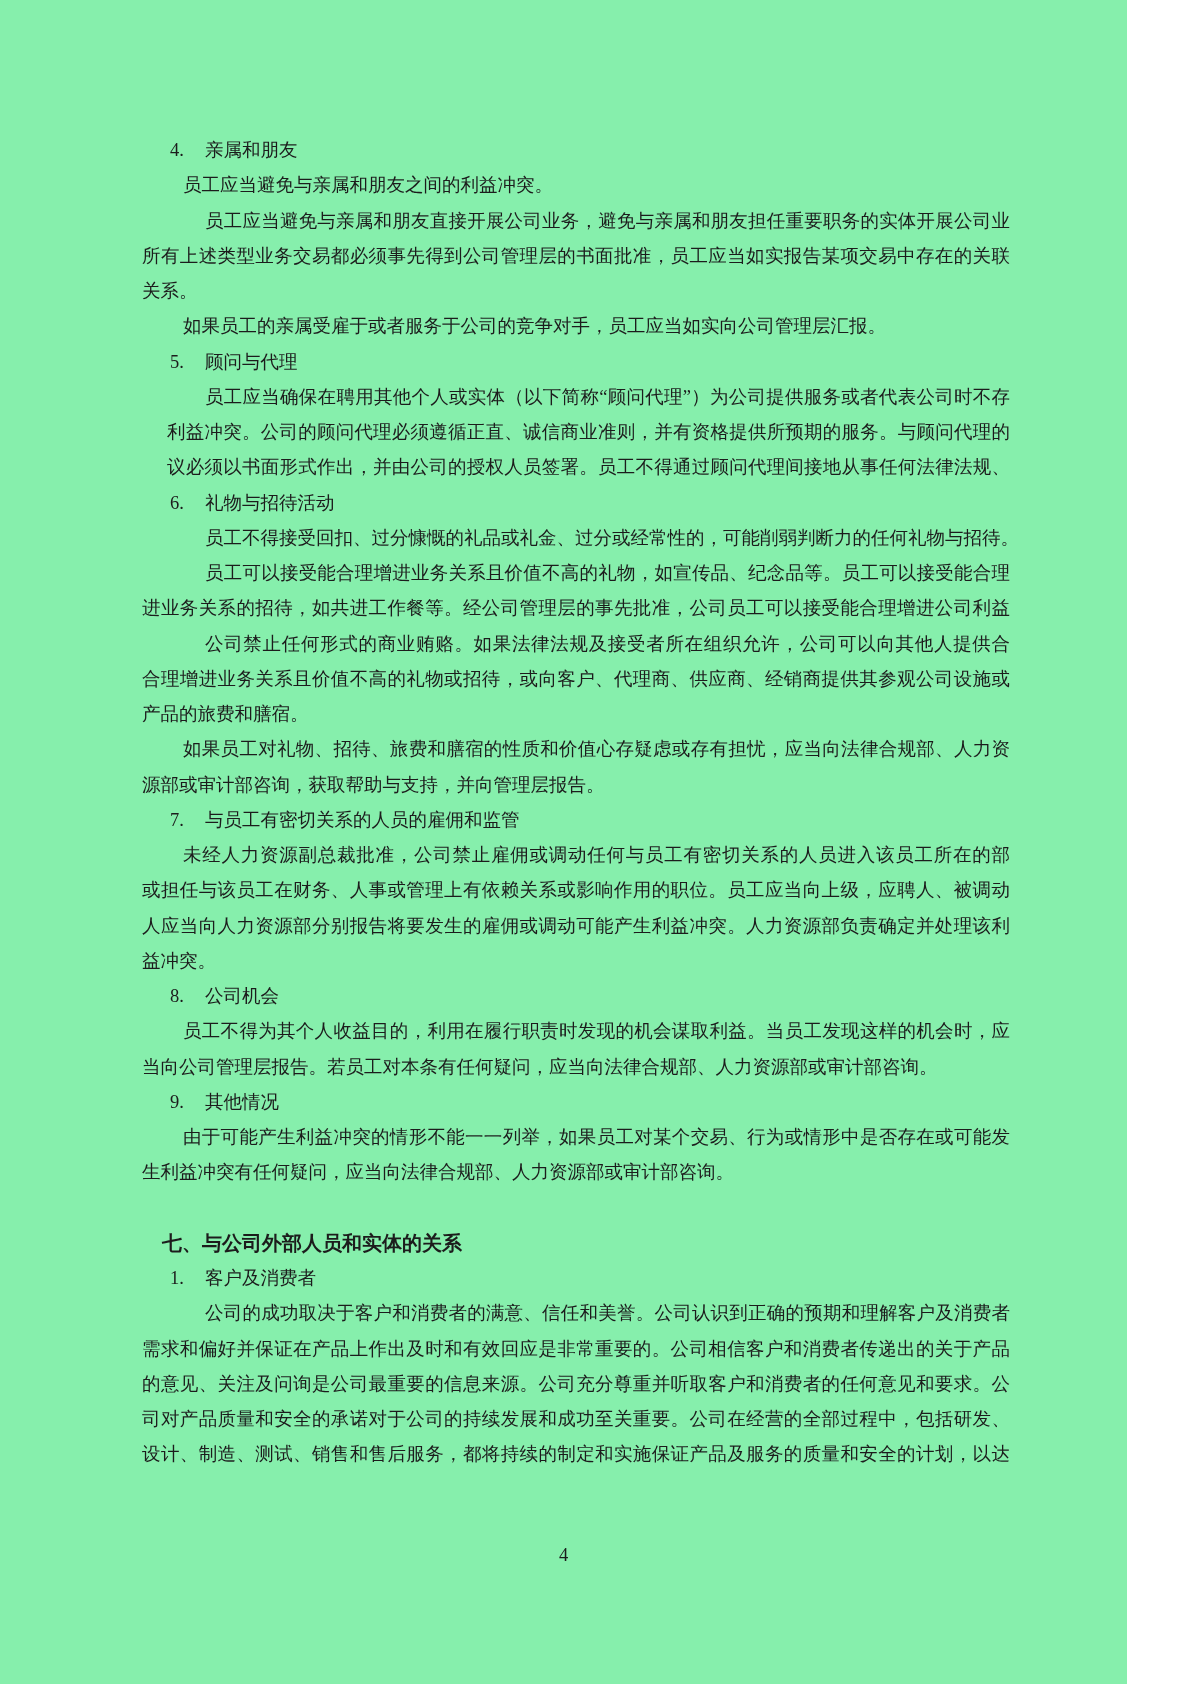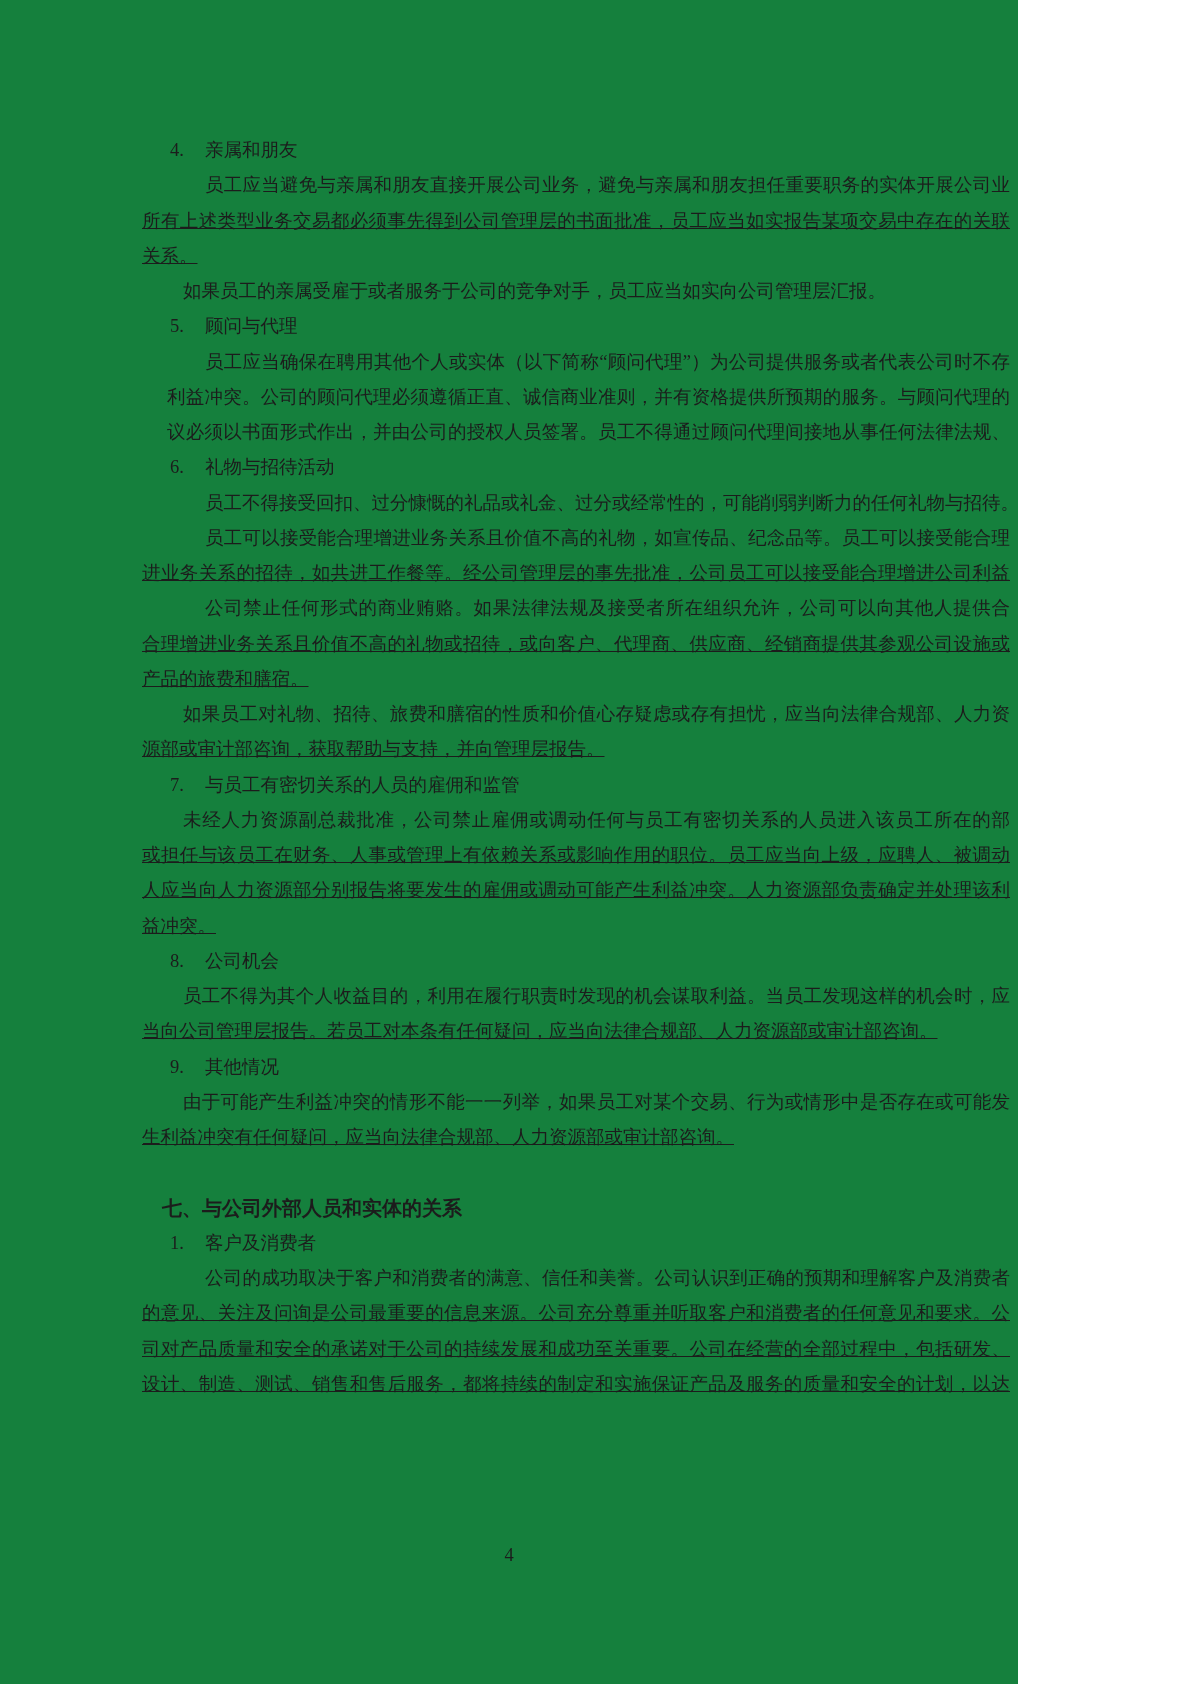--- a/index.html
+++ b/index.html
@@ -9,9 +9,9 @@
   }
   .page {
     position: relative;
-    width: 1018px;
+    width: 1127px;
     height: 1684px;
-    background: #15803d;
+    background: #86efac;
     font-family: "Liberation Serif", serif;
     color: #1c1c1c;
     overflow: hidden;

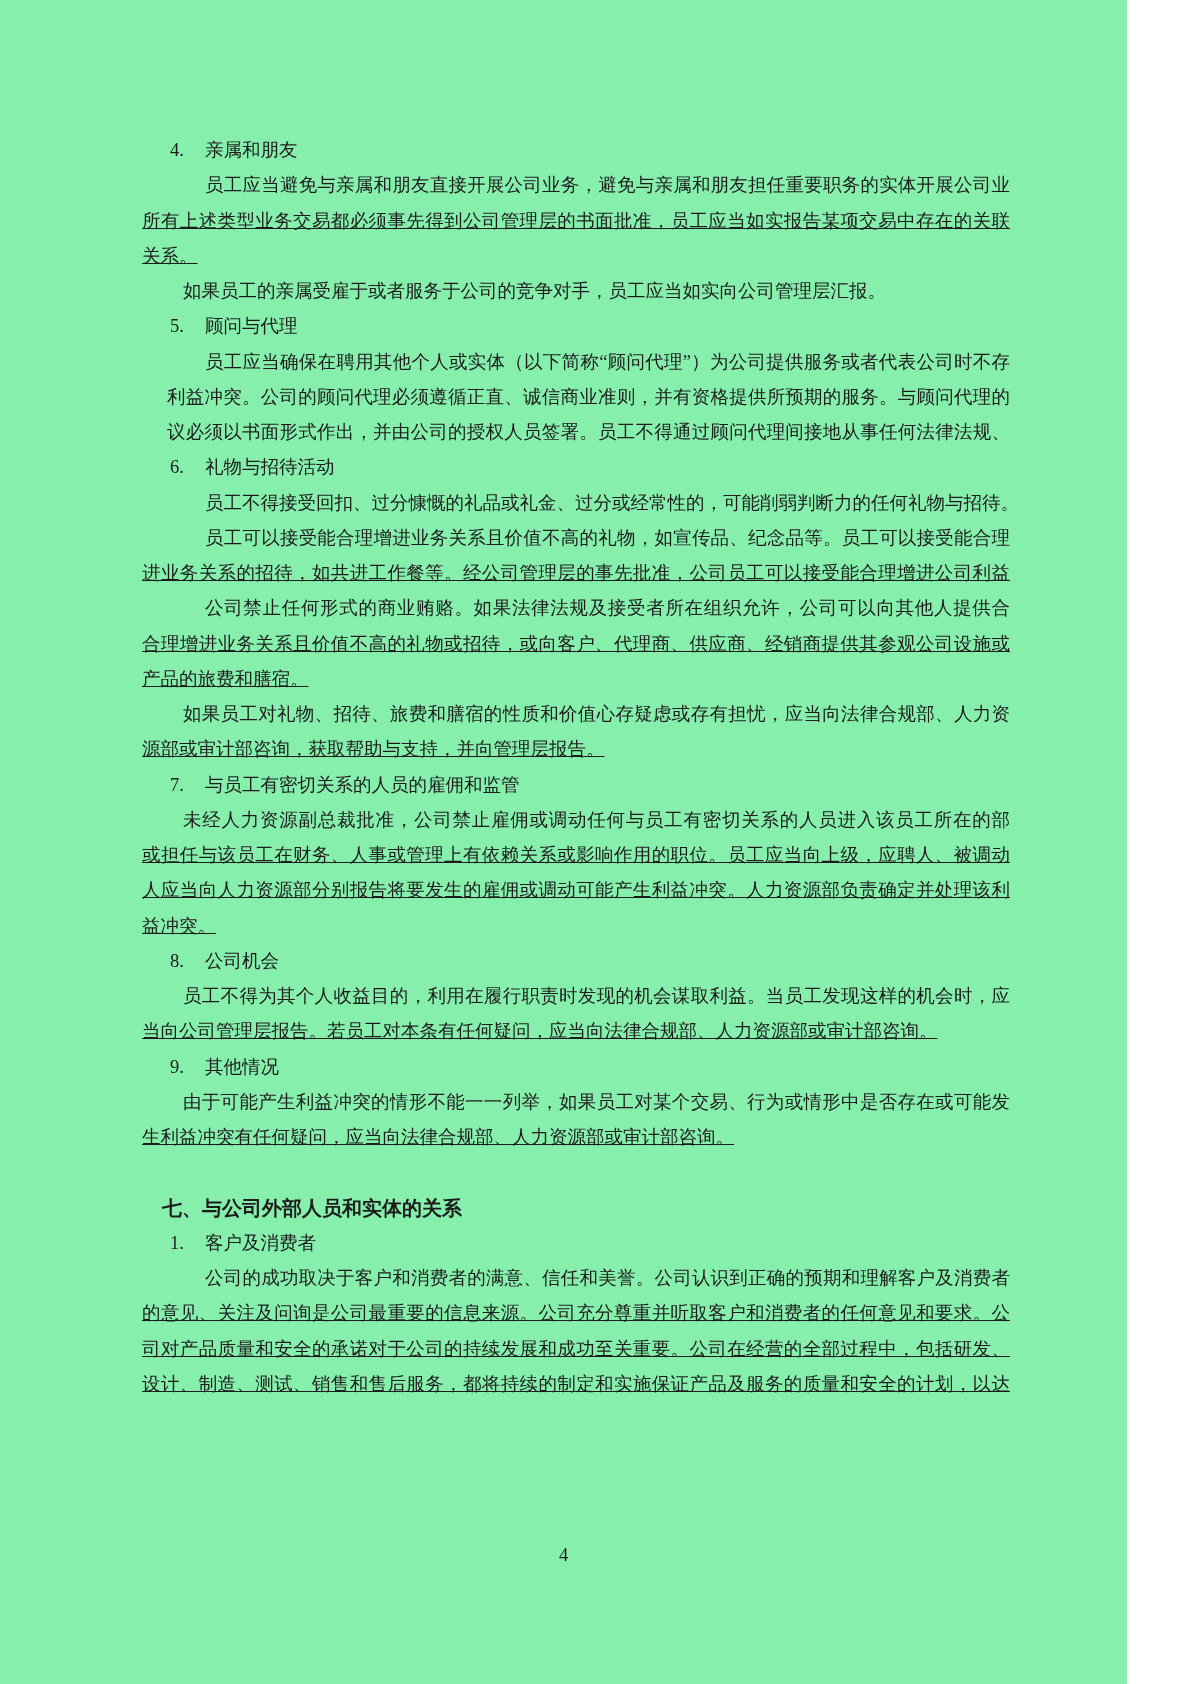--- a/index.html
+++ b/index.html
@@ -65,6 +65,7 @@
 <div class="page">
   <div class="content" id="content">
       <div class="line num"><span class="numlabel">4.</span><span>亲属和朋友</span></div>
+      <div class="line firstb">员工应当避免与亲属和朋友之间的利益冲突。</div>
       <div class="line first full">员工应当避免与亲属和朋友直接开展公司业务，避免与亲属和朋友担任重要职务的实体开展公司业务。</div>
       <div class="line cont full">所有上述类型业务交易都必须事先得到公司管理层的书面批准，员工应当如实报告某项交易中存在的关联</div>
       <div class="line cont">关系。</div>

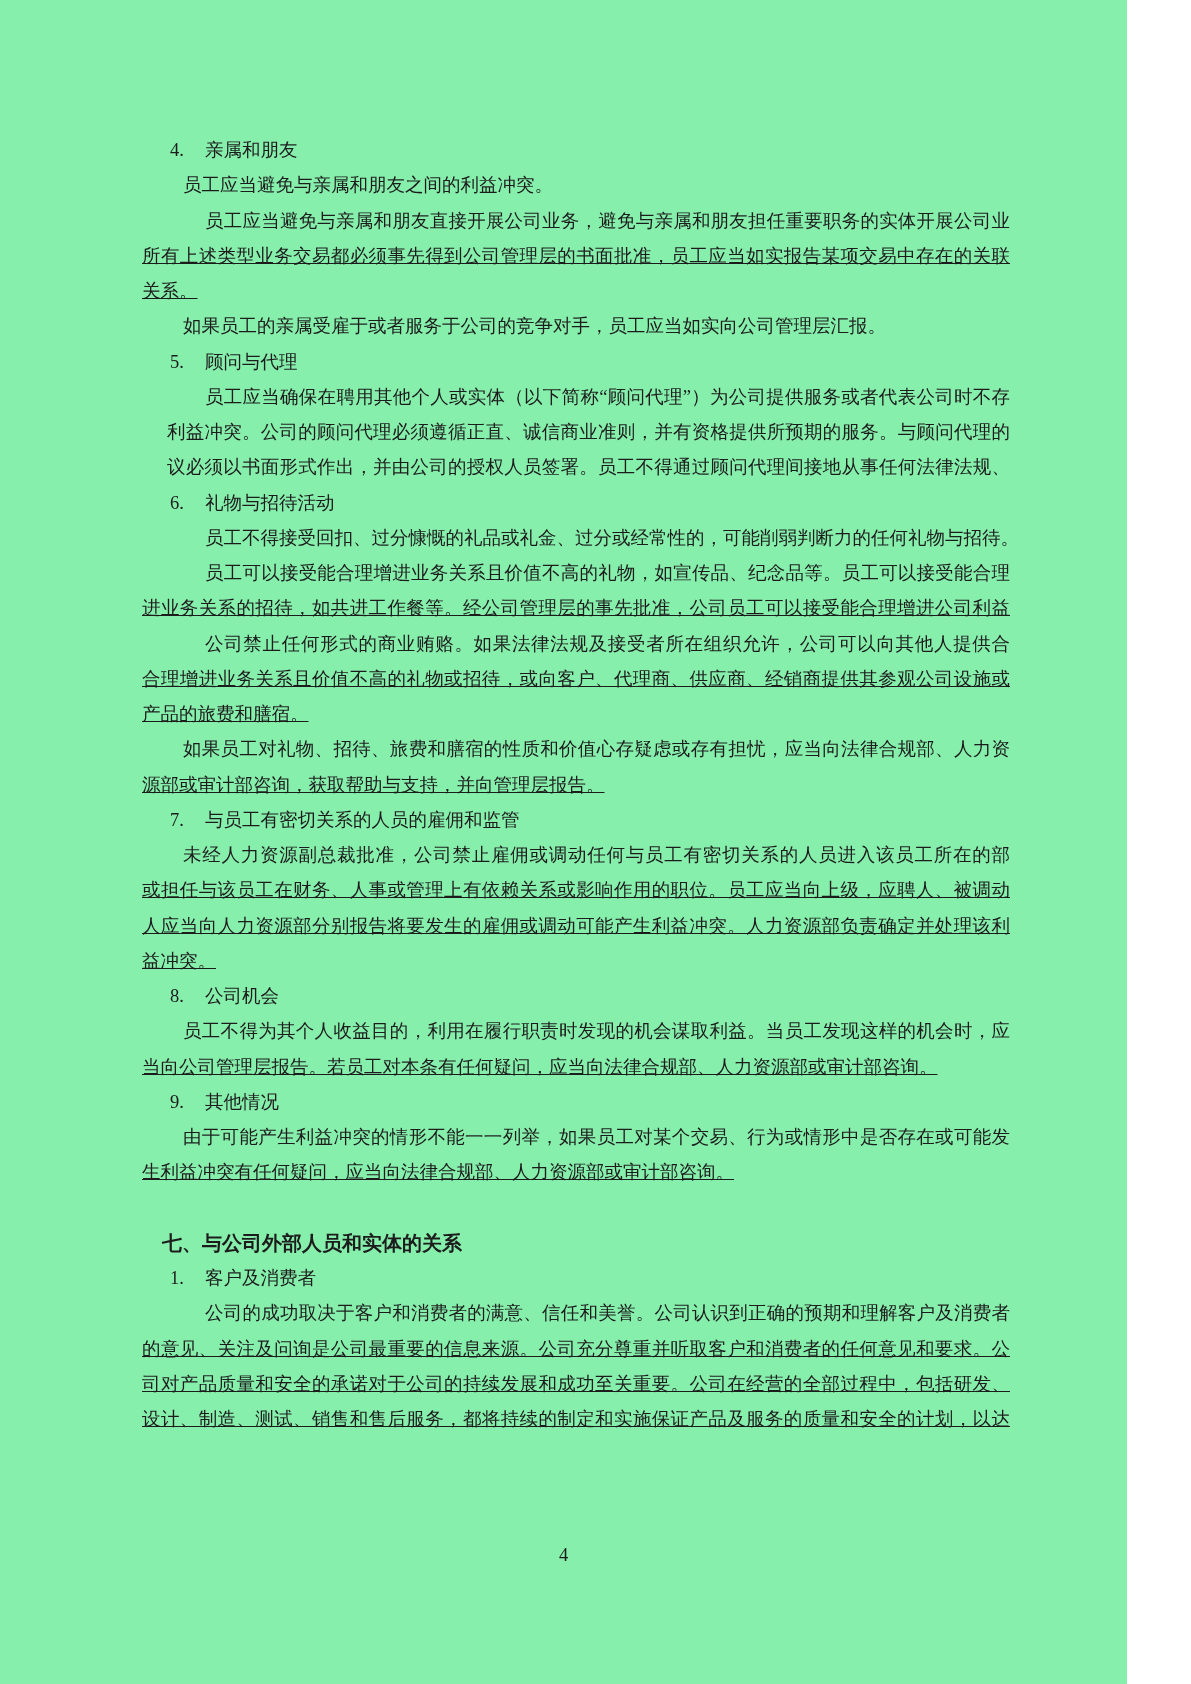--- a/index.html
+++ b/index.html
@@ -36,7 +36,7 @@
   }
   .line.first  { text-indent: 63px; }
   .line.firstb { text-indent: 41px; }
-  .line.cont   { text-indent: 0; text-decoration: underline; }
+  .line.cont   { text-indent: 0; }
   .line.cont1  { text-indent: 25px; }
   .line.num    { padding-left: 28px; }
   .line.num .numlabel {

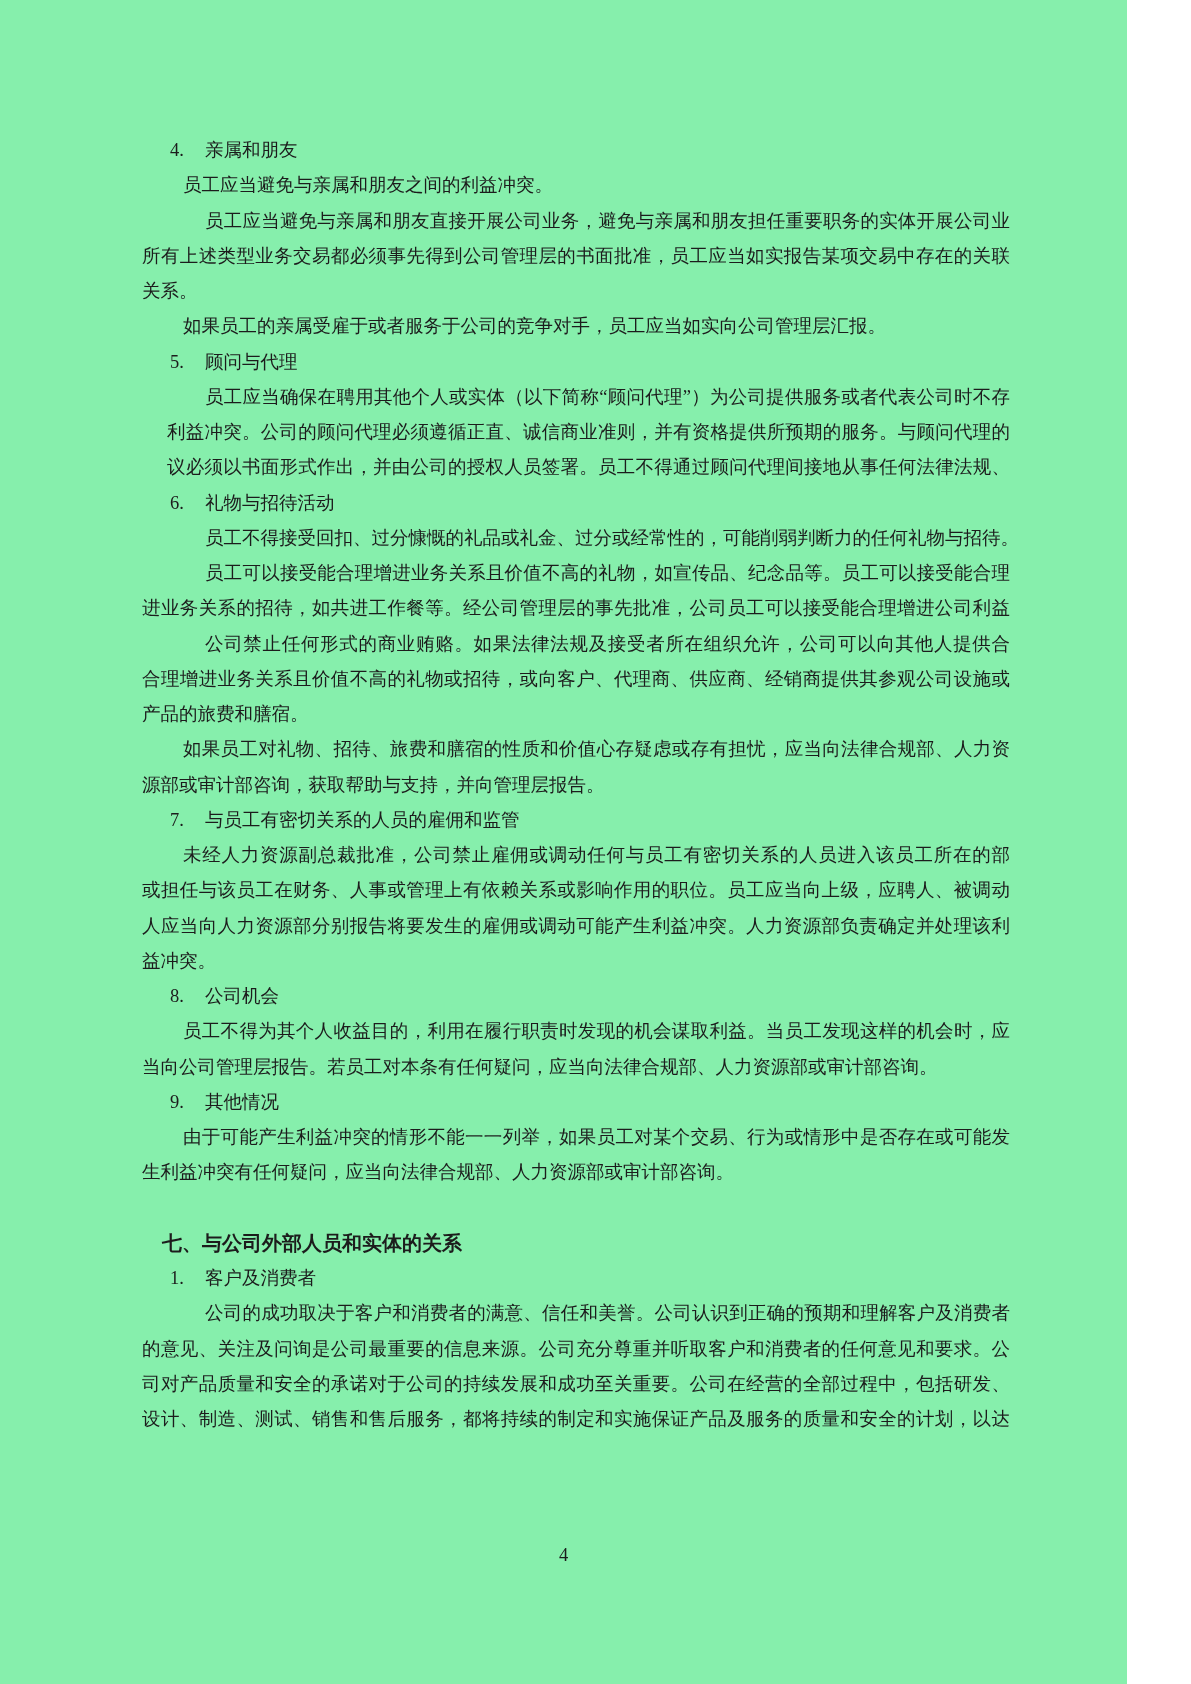--- a/index.html
+++ b/index.html
@@ -98,6 +98,7 @@
       <div class="line section">七、与公司外部人员和实体的关系</div>
       <div class="line num"><span class="numlabel">1.</span><span>客户及消费者</span></div>
       <div class="line first full">公司的成功取决于客户和消费者的满意、信任和美誉。公司认识到正确的预期和理解客户及消费者的</div>
+      <div class="line cont full">需求和偏好并保证在产品上作出及时和有效回应是非常重要的。公司相信客户和消费者传递出的关于产品</div>
       <div class="line cont full">的意见、关注及问询是公司最重要的信息来源。公司充分尊重并听取客户和消费者的任何意见和要求。公</div>
       <div class="line cont full">司对产品质量和安全的承诺对于公司的持续发展和成功至关重要。公司在经营的全部过程中，包括研发、</div>
       <div class="line cont full">设计、制造、测试、销售和售后服务，都将持续的制定和实施保证产品及服务的质量和安全的计划，以达</div>

